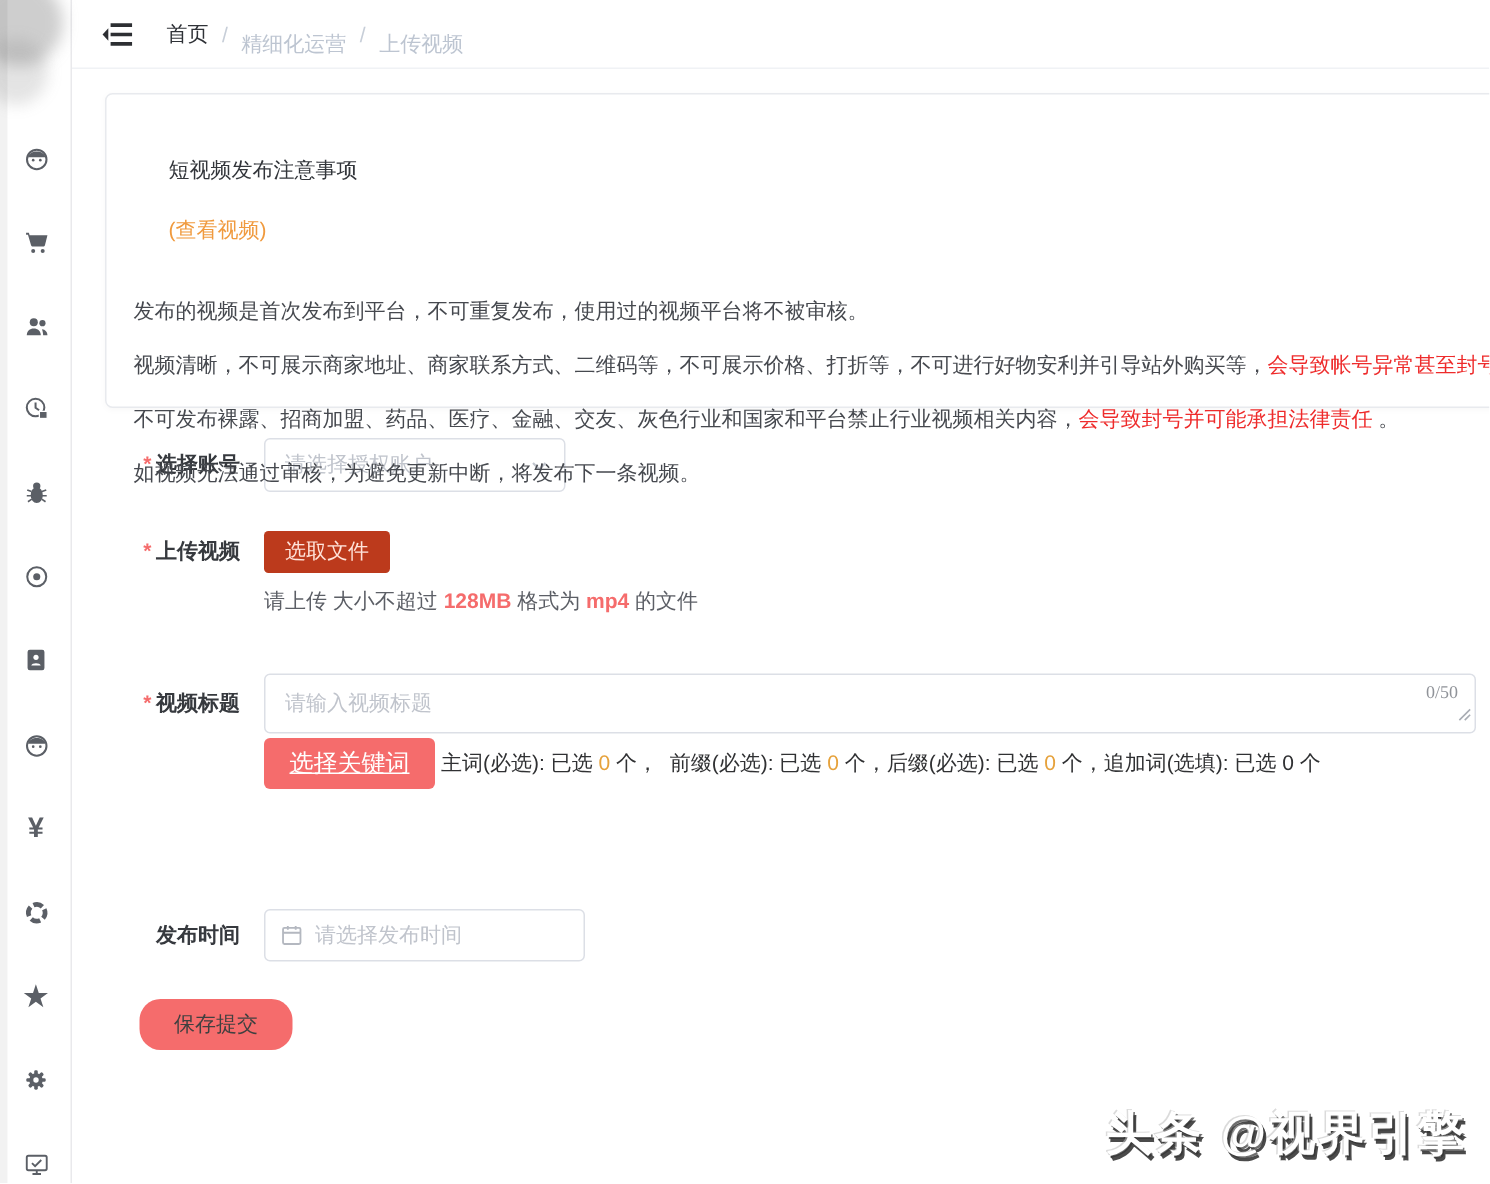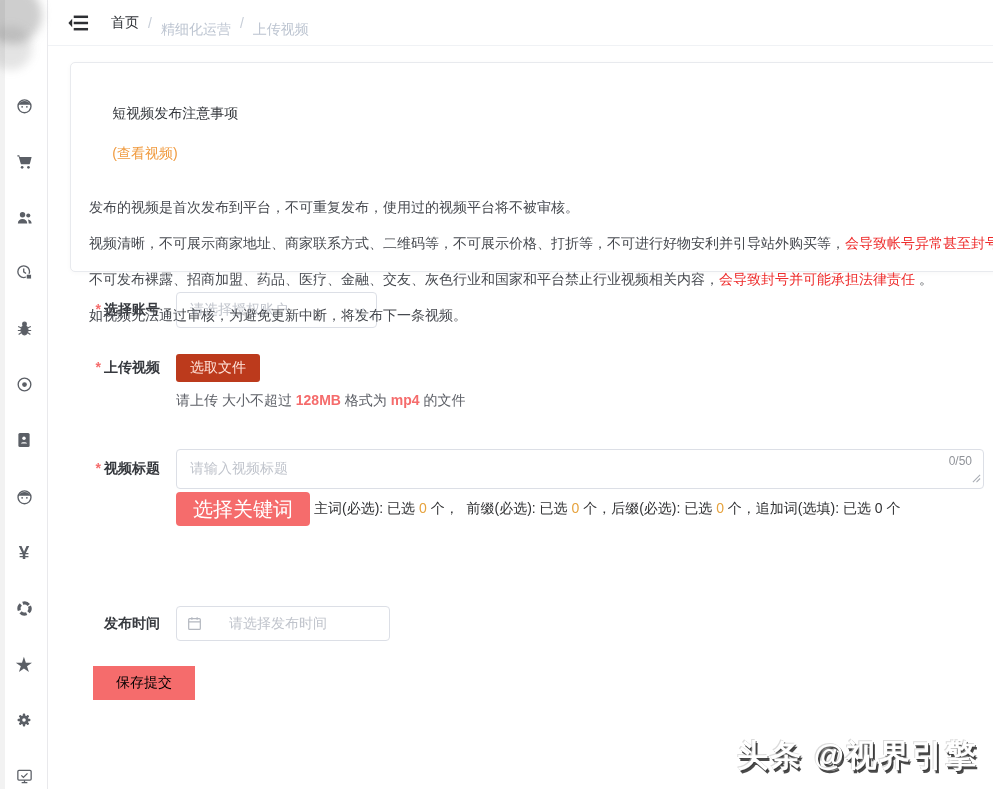--- a/index.html
+++ b/index.html
@@ -56,7 +56,7 @@
   .hint-em { color: #f56c6c; font-weight: 700; }
 
   .row-title { top: 449px; height: 40px; }
-  .title-wrap { position: relative; width: 808px; height: 40px; }
+  .title-wrap { position: relative; width: 808px; height: 40px; font-family: Liberation Serif, serif; }
   .title-area { width: 808px; height: 40px; border: 1px solid #dcdfe6; border-radius: 4px; resize: none; padding: 10px 52px 8px 13px; font-size: 14px; font-family: inherit; color: #303133; outline: none; }
   .title-area::placeholder { color: #c0c4cc; }
   .title-counter { position: absolute; right: 12px; top: 5px; color: #909399; font-size: 12px; background: #fff; }

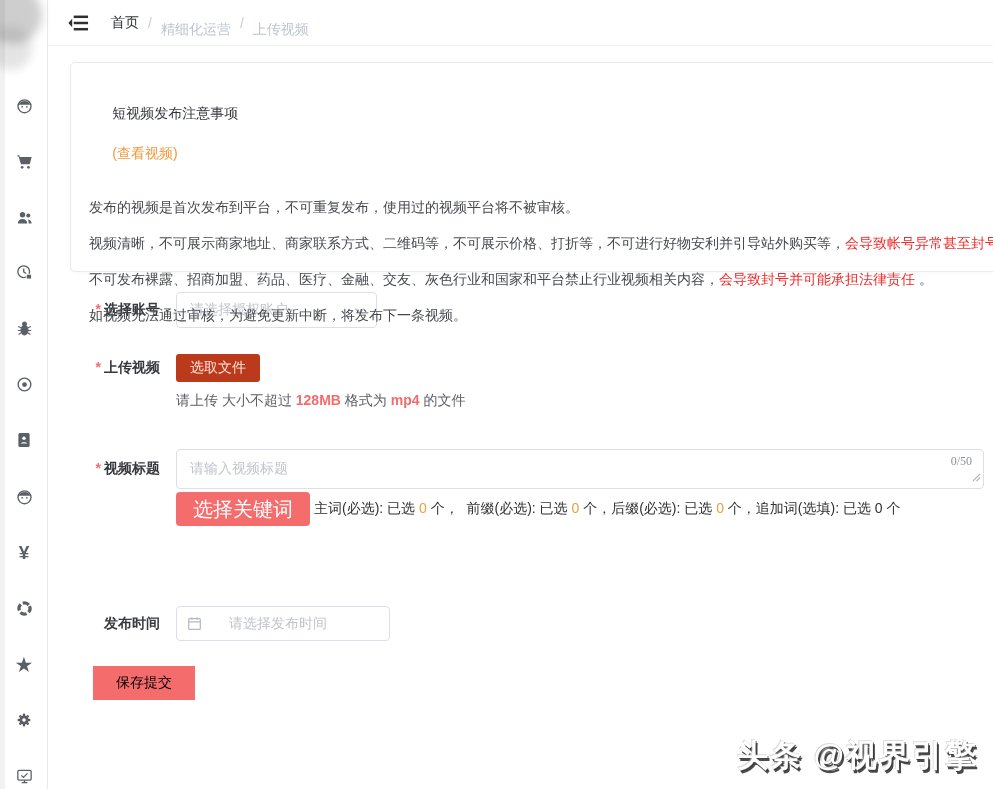--- a/index.html
+++ b/index.html
@@ -63,7 +63,7 @@
   .grip { position: absolute; right: 3px; bottom: 3px; color: #a9adb4; }
 
   .row-keywords { top: 492px; height: 34px; }
-  .btn-keywords { height: 34px; padding: 0 17px; background: #f56c6c; color: #fff; border: none; border-radius: 4px; font-size: 20px; cursor: pointer; font-family: inherit; }
+  .btn-keywords { height: 34px; padding: 0 17px; background: #f56c6c; color: #fff; border: none; border-radius: 4px; font-size: 16px; cursor: pointer; font-family: inherit; text-decoration: underline; }
   .kw-stats { margin-left: 4px; white-space: pre; color: #303133; font-size: 14px; }
   .kw-num { color: #e6a23c; }
 

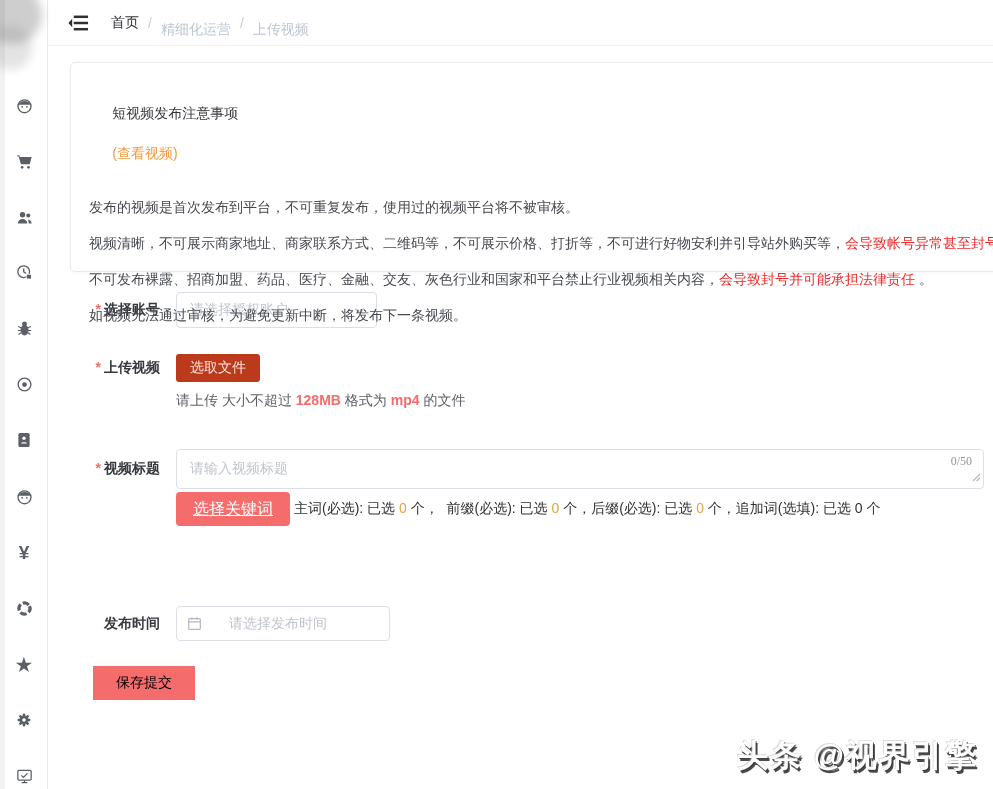--- a/index.html
+++ b/index.html
@@ -79,7 +79,7 @@
   .rlabel.off { color: #3c3f44; }
 
   .row-time { top: 606px; height: 35px; }
-  .date-input { position: relative; width: 214px; height: 35px; border: 1px solid #dcdfe6; border-radius: 4px; display: flex; align-items: center; padding-left: 52px; cursor: pointer; background: #fff; }
+  .date-input { position: relative; width: 214px; height: 35px; border: 1px solid #dcdfe6; border-radius: 4px; display: flex; align-items: center; padding-left: 33px; cursor: pointer; background: #fff; }
   .date-ph { color: #c0c4cc; font-size: 14px; }
   .cal-ic { position: absolute; left: 10px; top: 9px; color: #b4b8c0; }
 

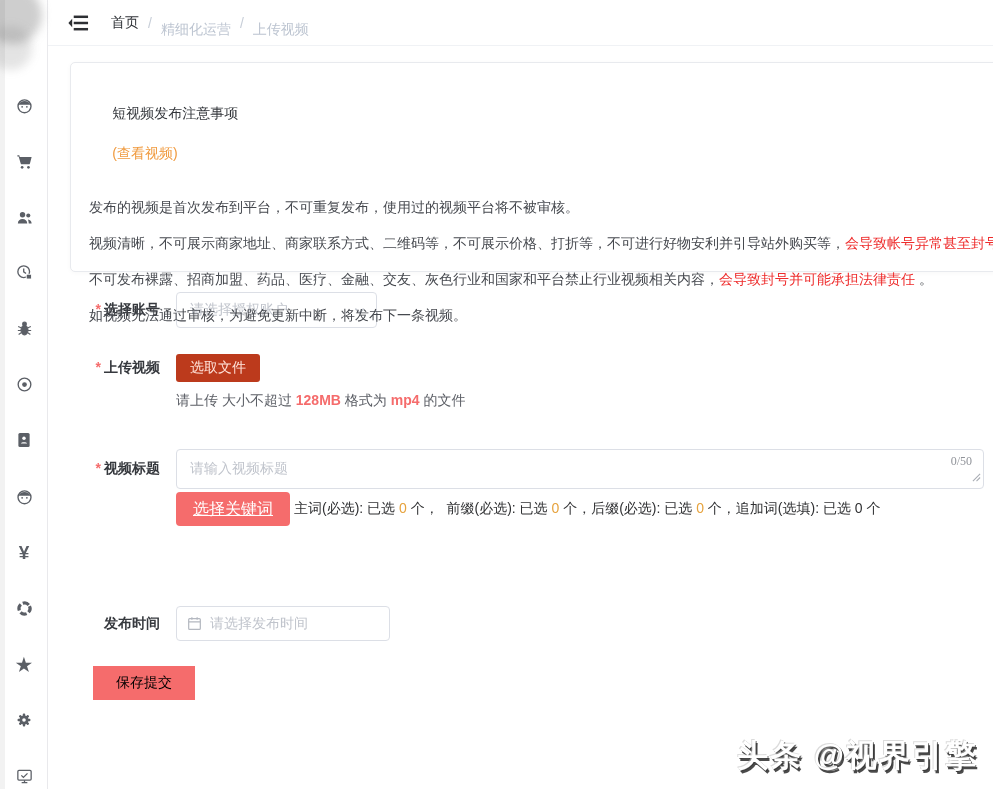--- a/index.html
+++ b/index.html
@@ -83,7 +83,7 @@
   .date-ph { color: #c0c4cc; font-size: 14px; }
   .cal-ic { position: absolute; left: 10px; top: 9px; color: #b4b8c0; }
 
-  .btn-submit { position: absolute; left: 93px; top: 666px; height: 34px; padding: 0 23px; background: #f56c6c; color: #000000; border: none; border-radius: 0; font-size: 14px; cursor: pointer; font-family: inherit; }
+  .btn-submit { position: absolute; left: 93px; top: 666px; height: 34px; padding: 0 23px; background: #f56c6c; color: #404040; border: none; border-radius: 14px; font-size: 14px; cursor: pointer; font-family: inherit; }
 
   
   .watermark { position: absolute; right: 15px; bottom: 12px; font-size: 31px; font-weight: 800; letter-spacing: 2px; color: #fff; text-shadow: -1px -1px 0 rgba(190,190,190,.55), 2px 3px 0 rgba(50,50,50,.88), 1px 1px 0 rgba(50,50,50,.7); z-index: 4; margin-left: 20px; }

